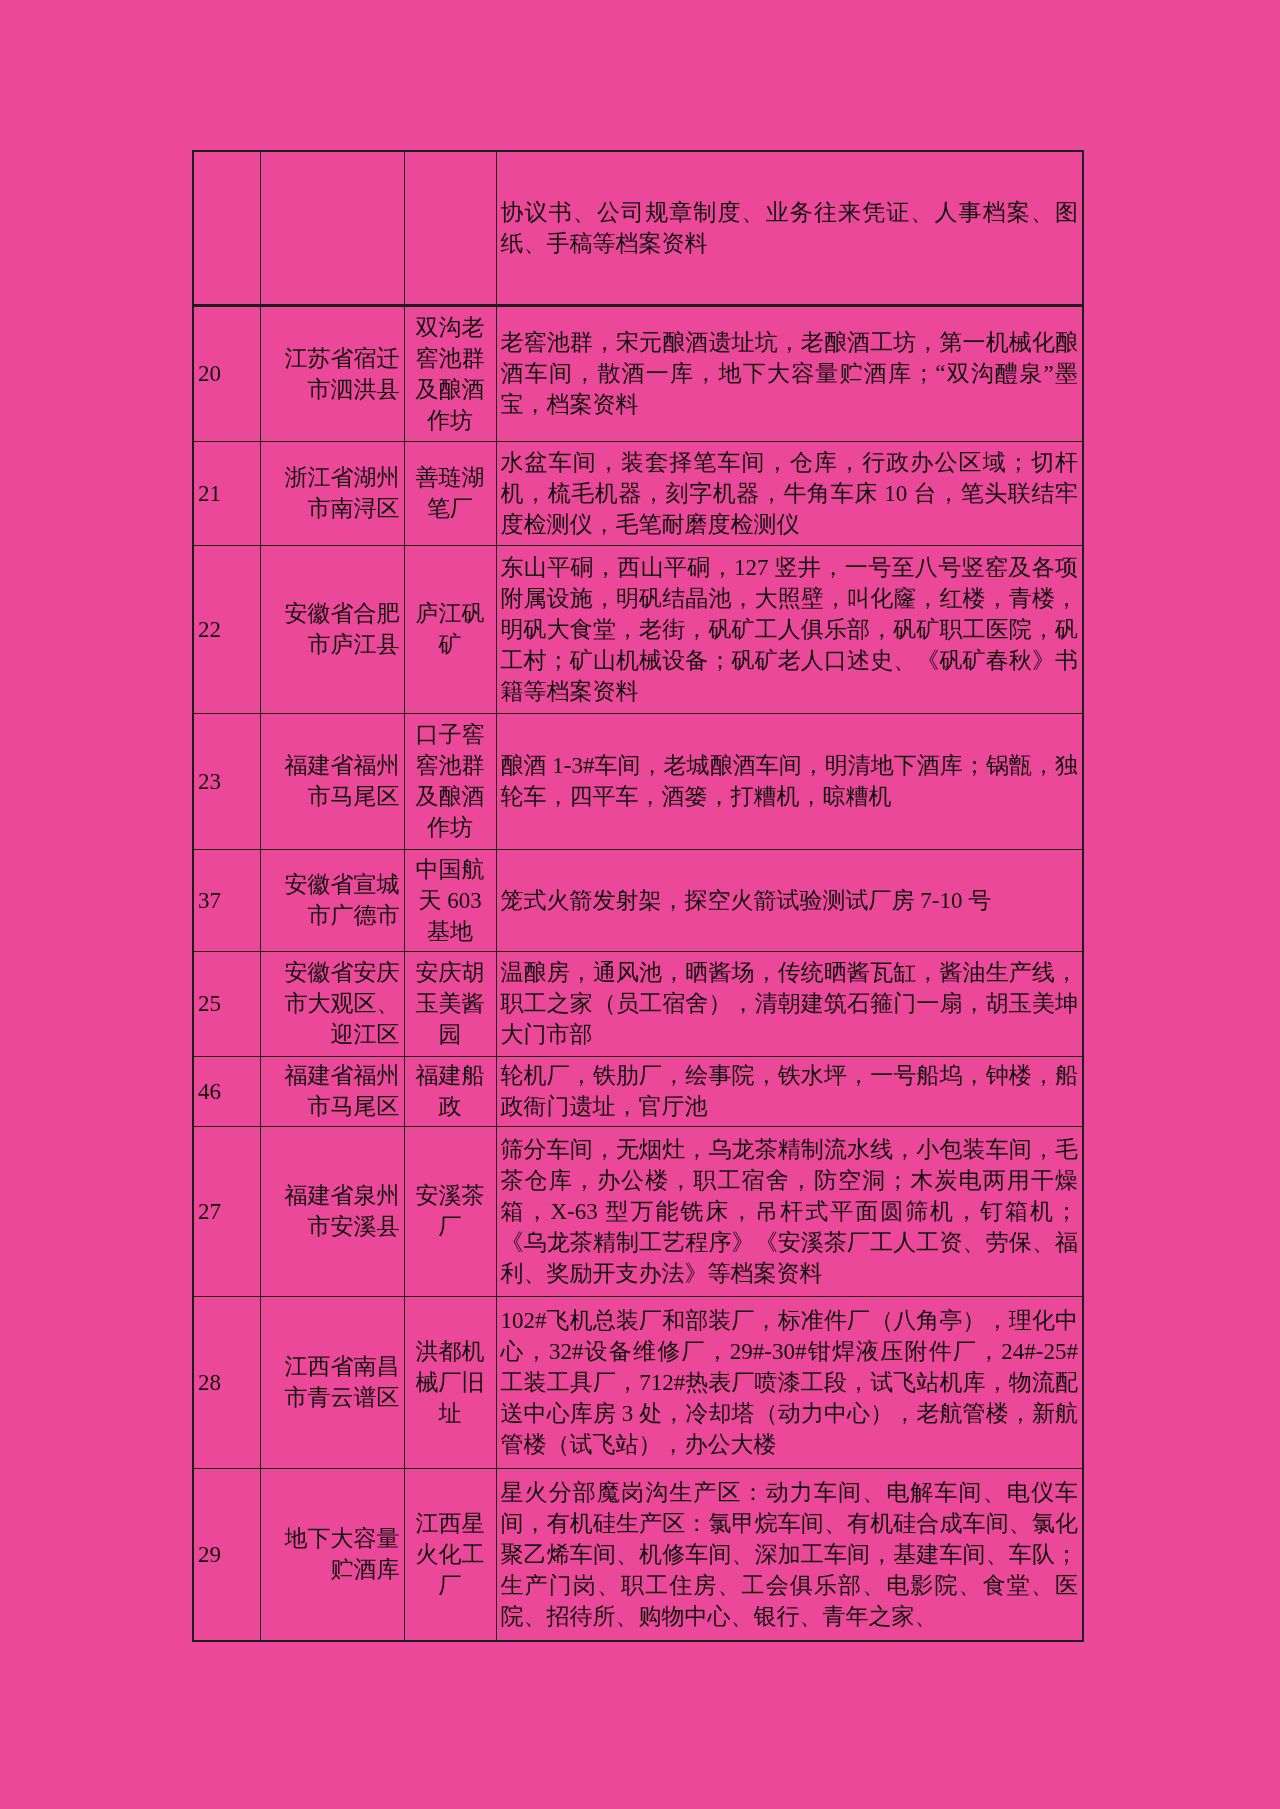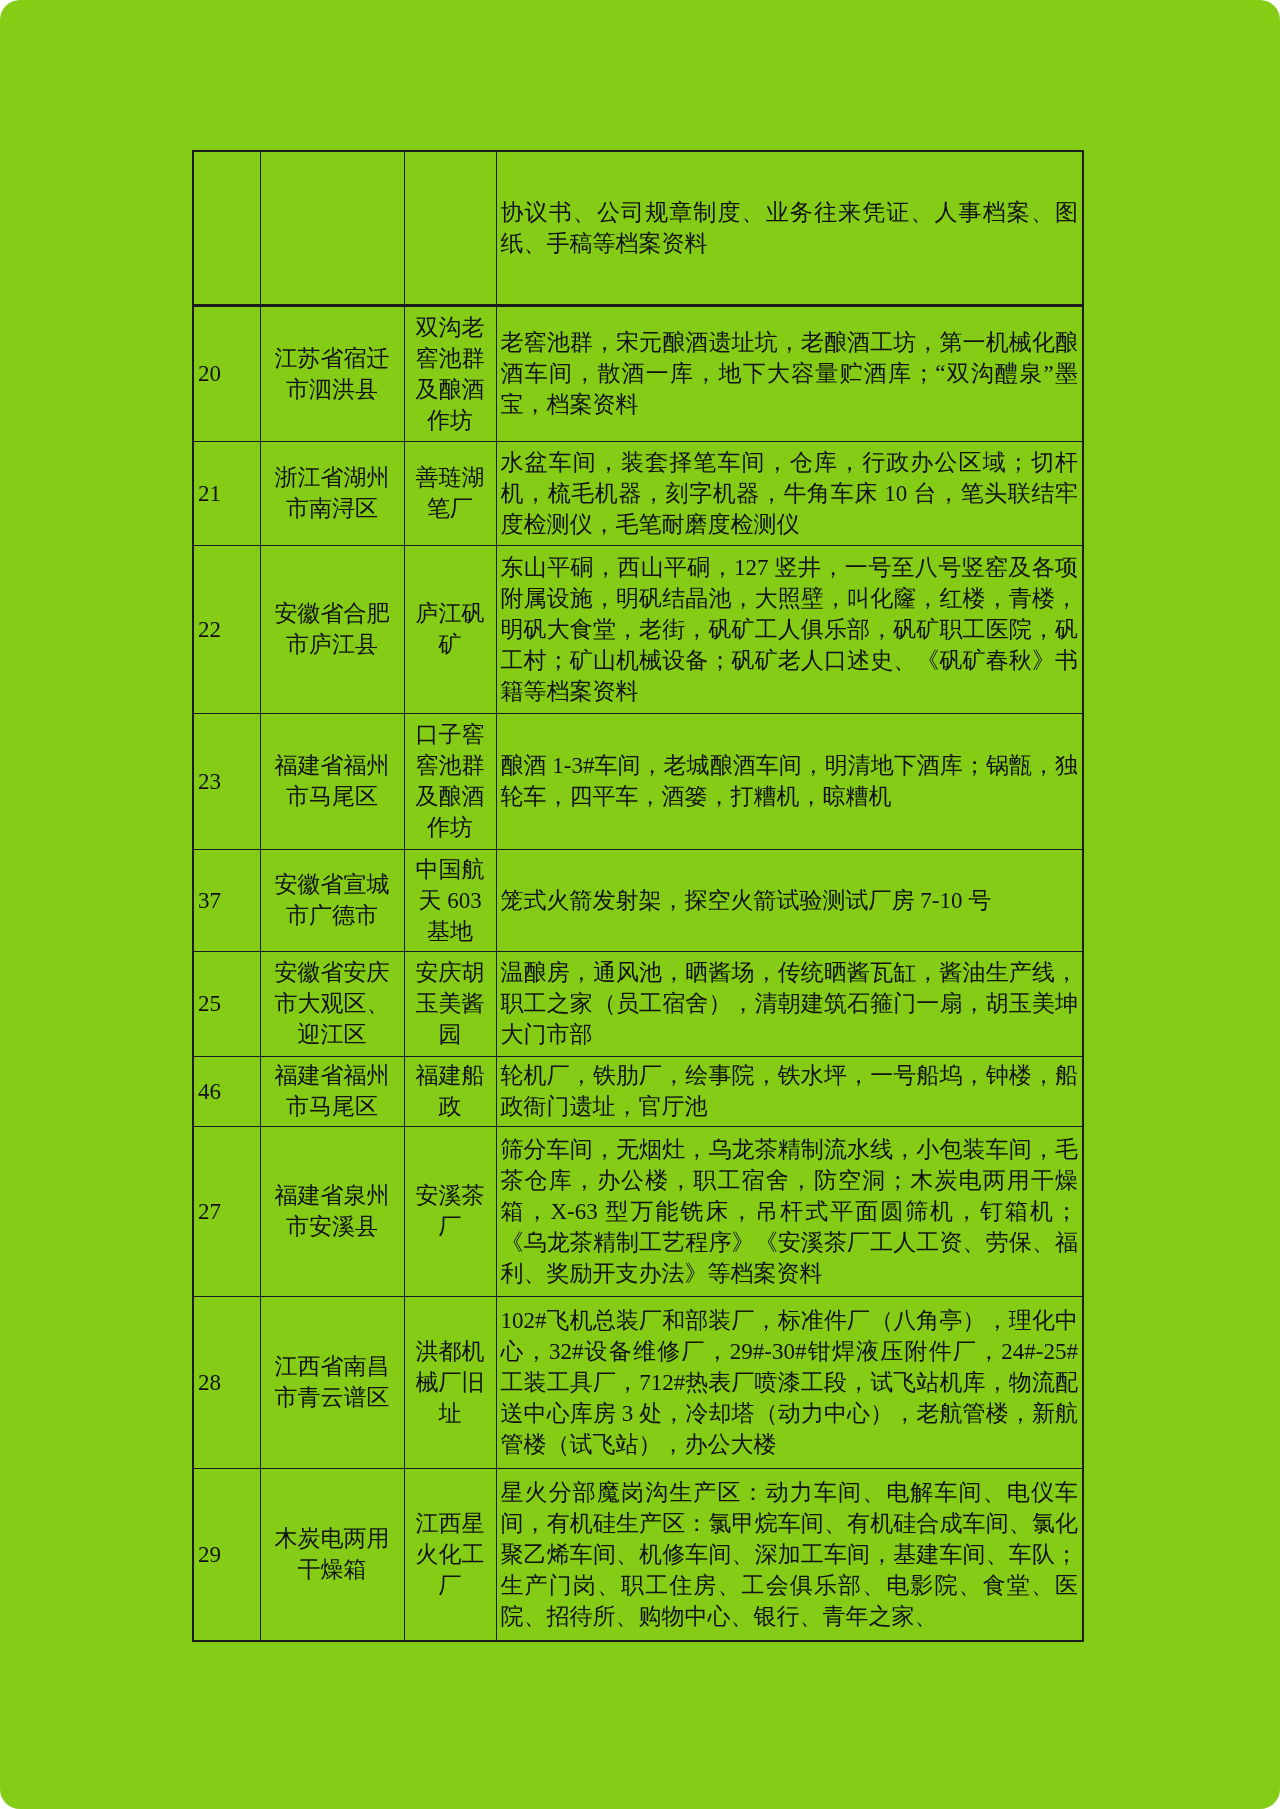--- a/index.html
+++ b/index.html
@@ -7,11 +7,10 @@
     position:relative;
     width:1280px;
     height:1809px;
-    background:#84cc16;
+    background:#ec4899;
     font-family:"Liberation Serif","DejaVu Serif",serif;
     color:#111111;
     overflow:hidden;
-    border-radius:20px;
   }
   table.doc-table {
     position:absolute;

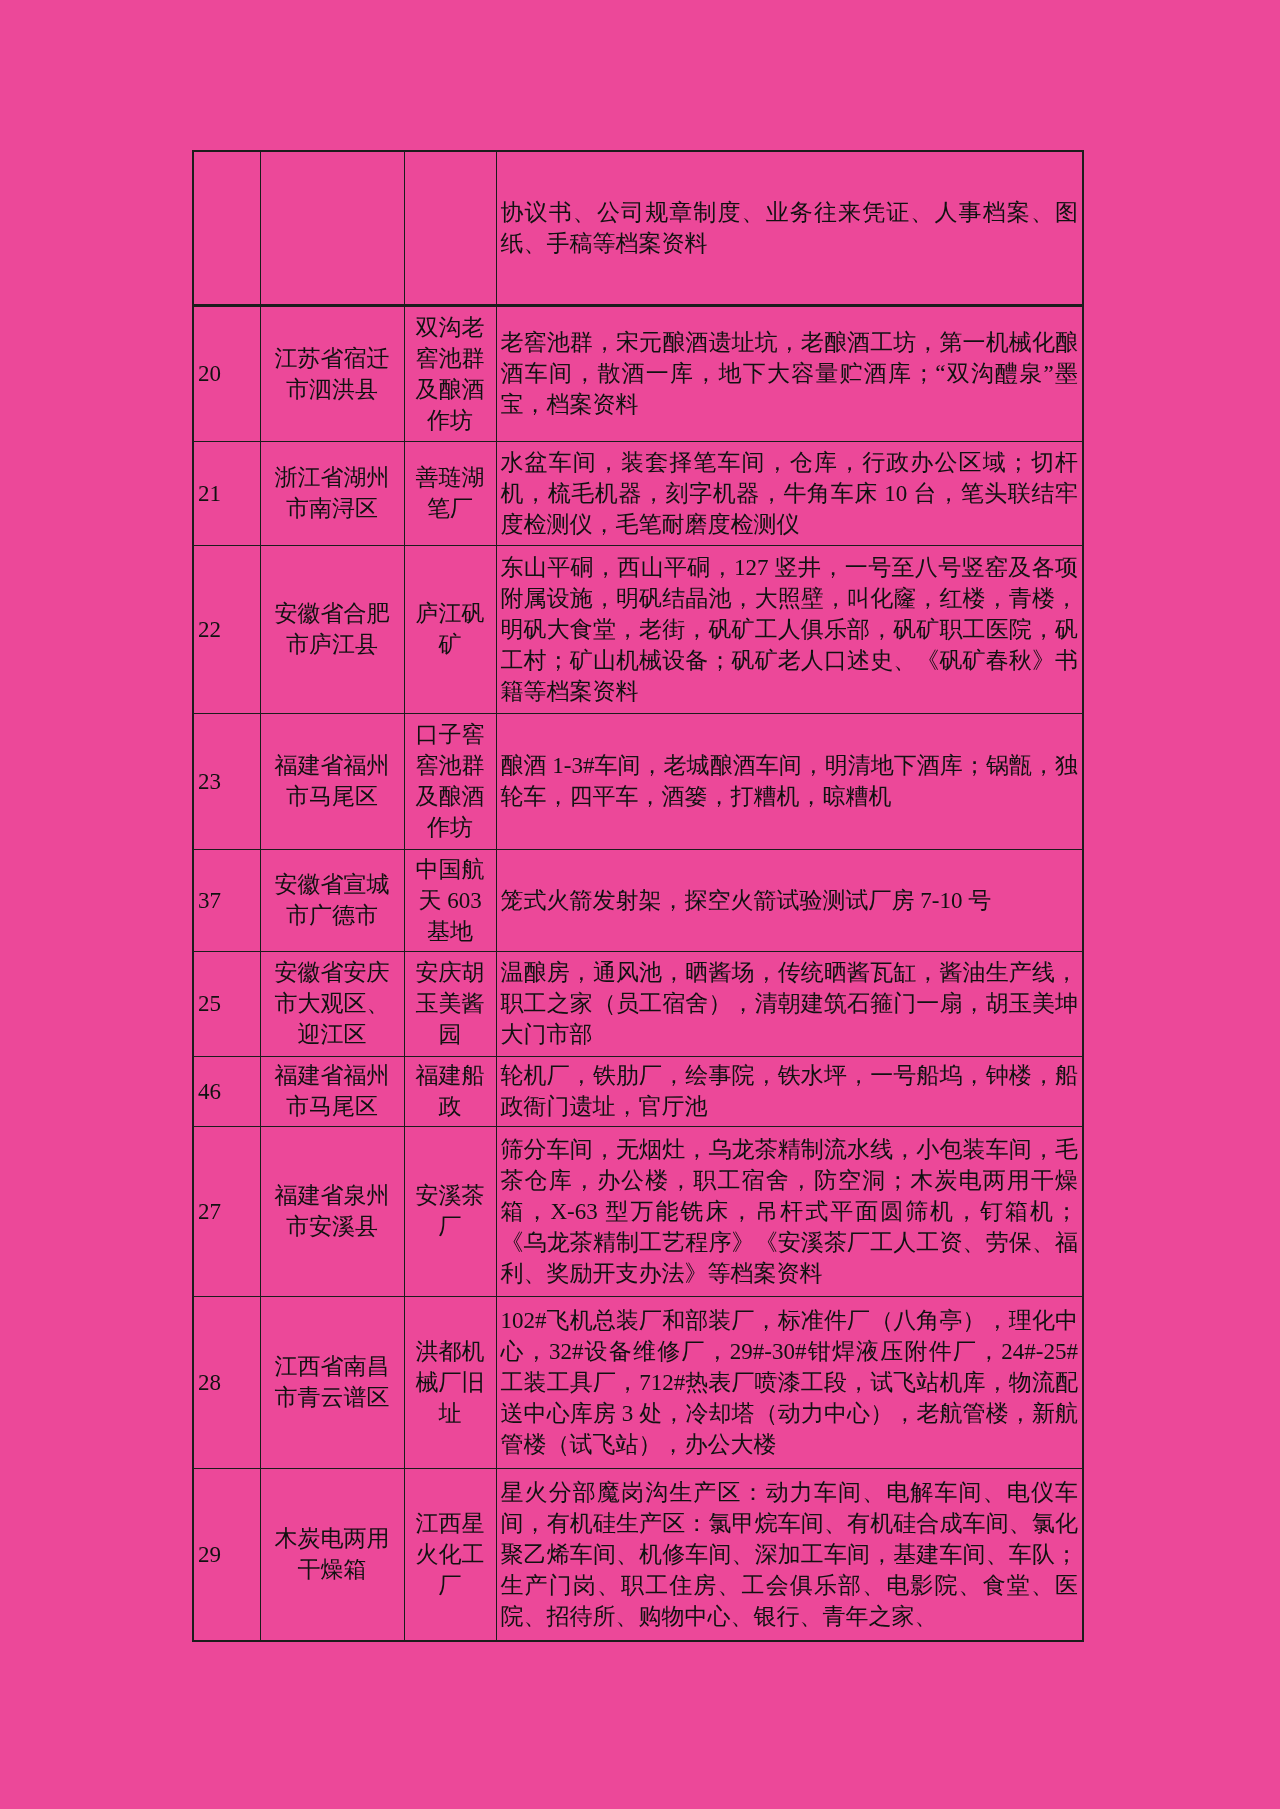--- a/index.html
+++ b/index.html
@@ -31,7 +31,7 @@
     word-break:break-all;
   }
   td.c-num  { text-align:left; padding:0; }
-  td.c-loc  { text-align:center; }
+  td.c-loc  { text-align:right; }
   td.c-name { text-align:center; }
   td.c-desc { text-align:justify; text-justify:inter-ideograph; padding:2px 5px; }
   tr.row-thick-top > td { border-top:3px solid #1c1c1c; }

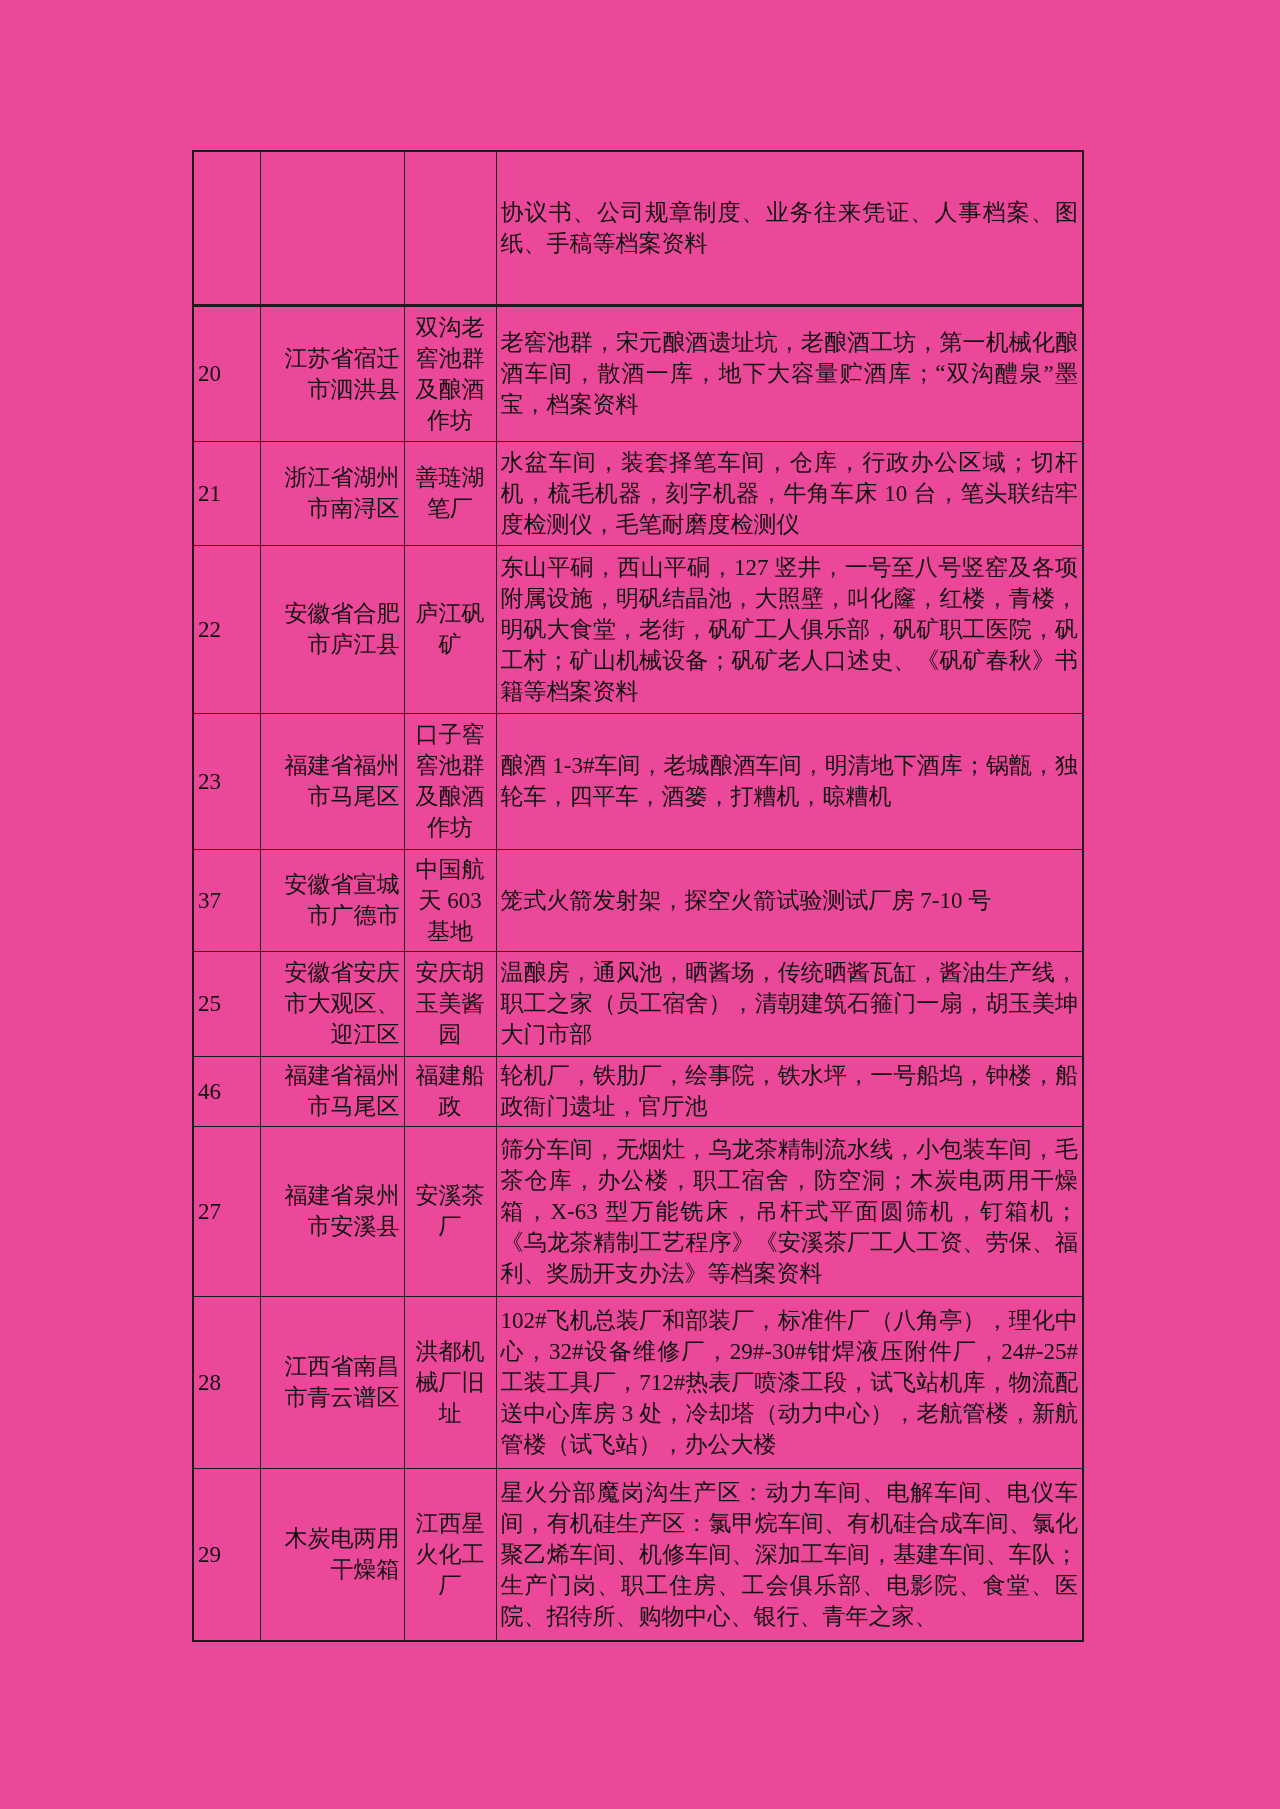--- a/index.html
+++ b/index.html
@@ -111,7 +111,7 @@
       </tr>
       <tr style="height:173px">
         <td class="c-num">29</td>
-        <td class="c-loc">木炭电两用干燥箱</td>
+        <td class="c-loc">地下大容量贮酒库</td>
         <td class="c-name">江西星火化工厂</td>
         <td class="c-desc">星火分部魔岗沟生产区：动力车间、电解车间、电仪车间，有机硅生产区：氯甲烷车间、有机硅合成车间、氯化聚乙烯车间、机修车间、深加工车间，基建车间、车队；生产门岗、职工住房、工会俱乐部、电影院、食堂、医院、招待所、购物中心、银行、青年之家、</td>
       </tr>

